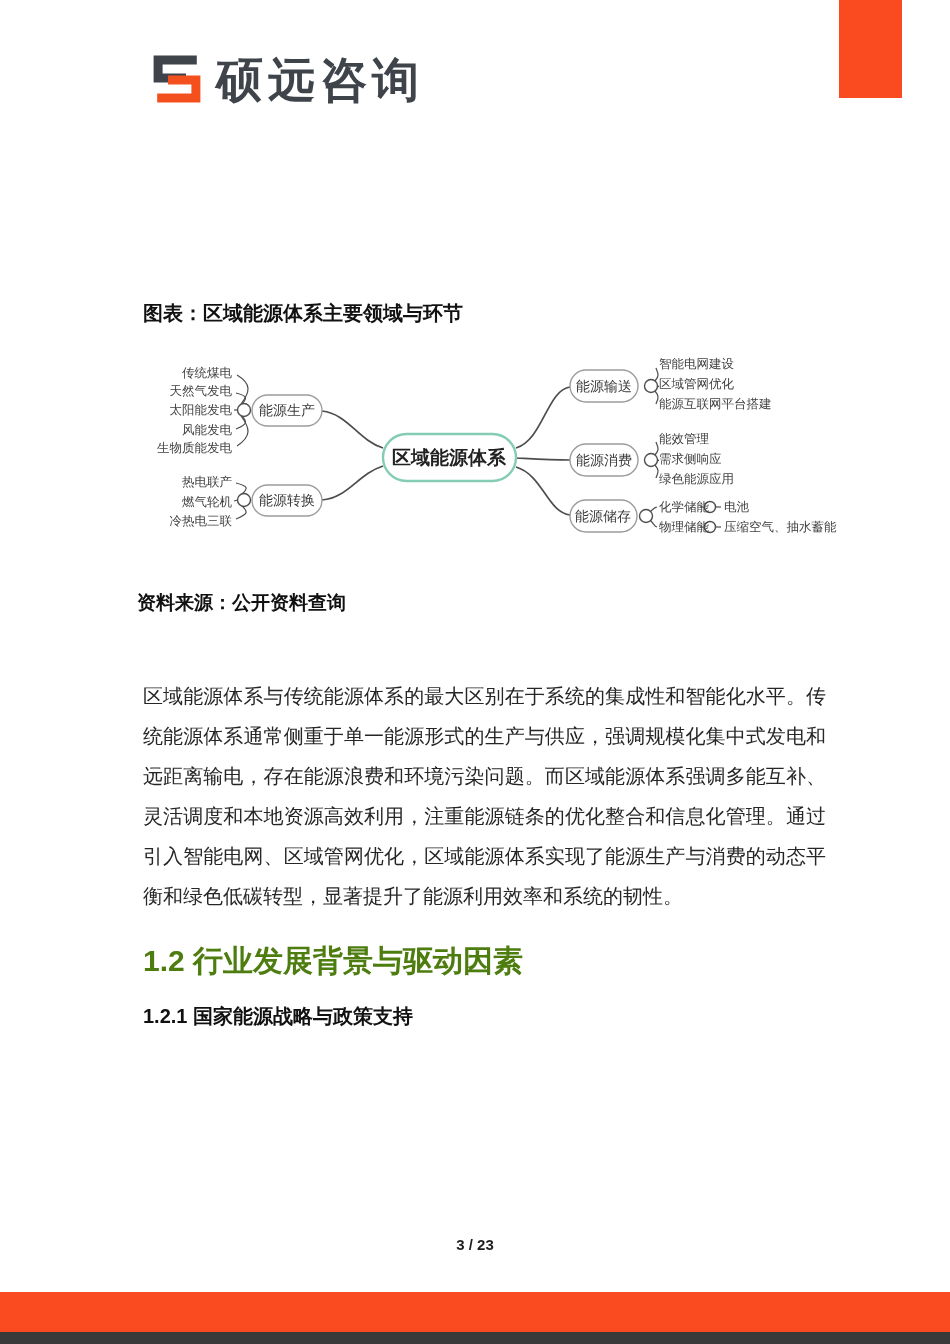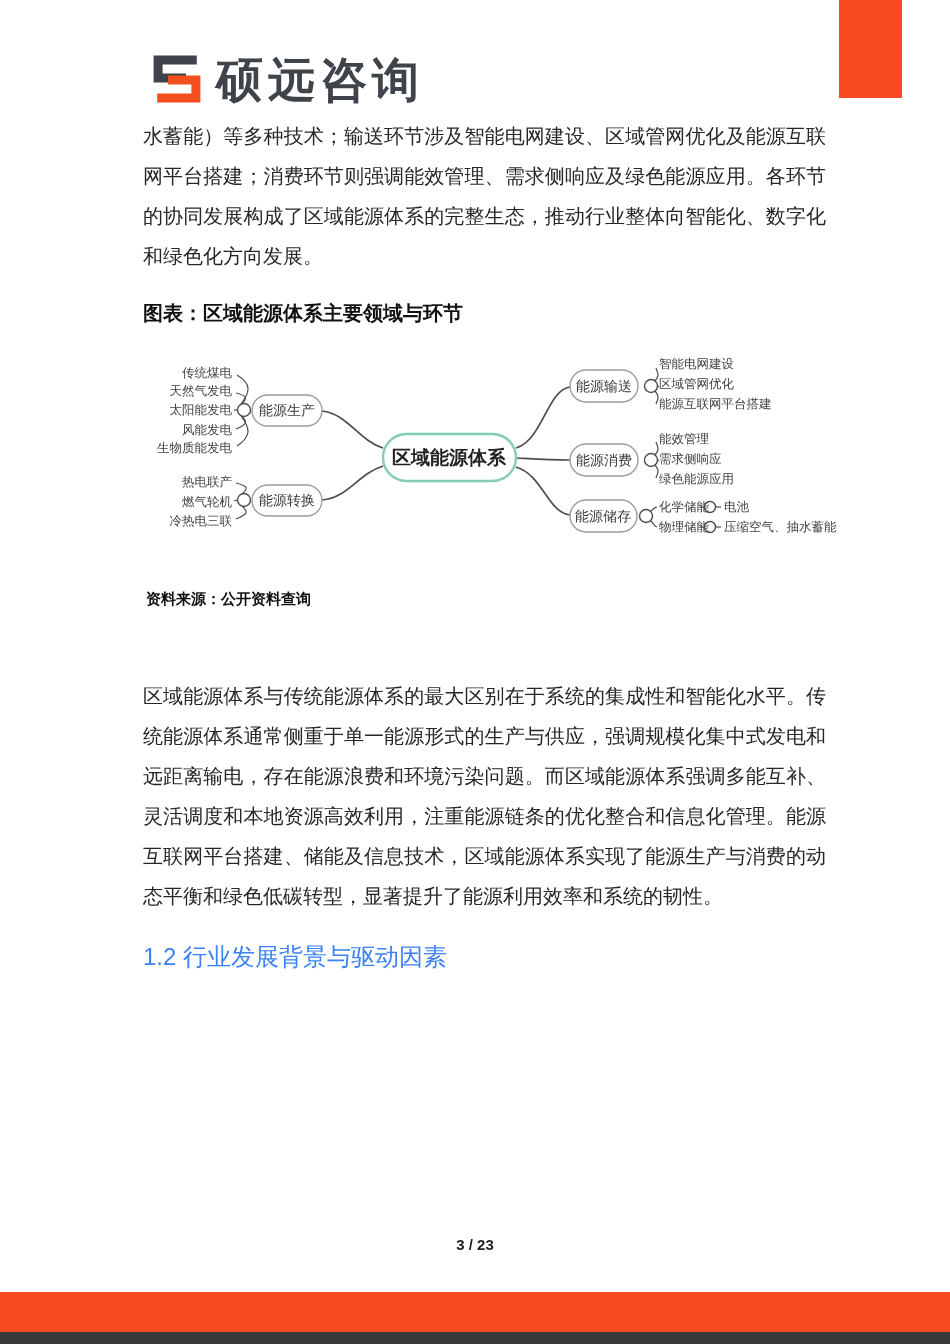--- a/index.html
+++ b/index.html
@@ -74,7 +74,6 @@
   </div>
   <div class="corner-rect"></div>
 
-  <div class="para p1">水蓄能）等多种技术；输送环节涉及智能电网建设、区域管网优化及能源互联网平台搭建；消费环节则强调能效管理、需求侧响应及绿色能源应用。各环节的协同发展构成了区域能源体系的完整生态，推动行业整体向智能化、数字化和绿色化方向发展。</div>
 
   <div class="fig-title">图表：区域能源体系主要领域与环节</div>
 

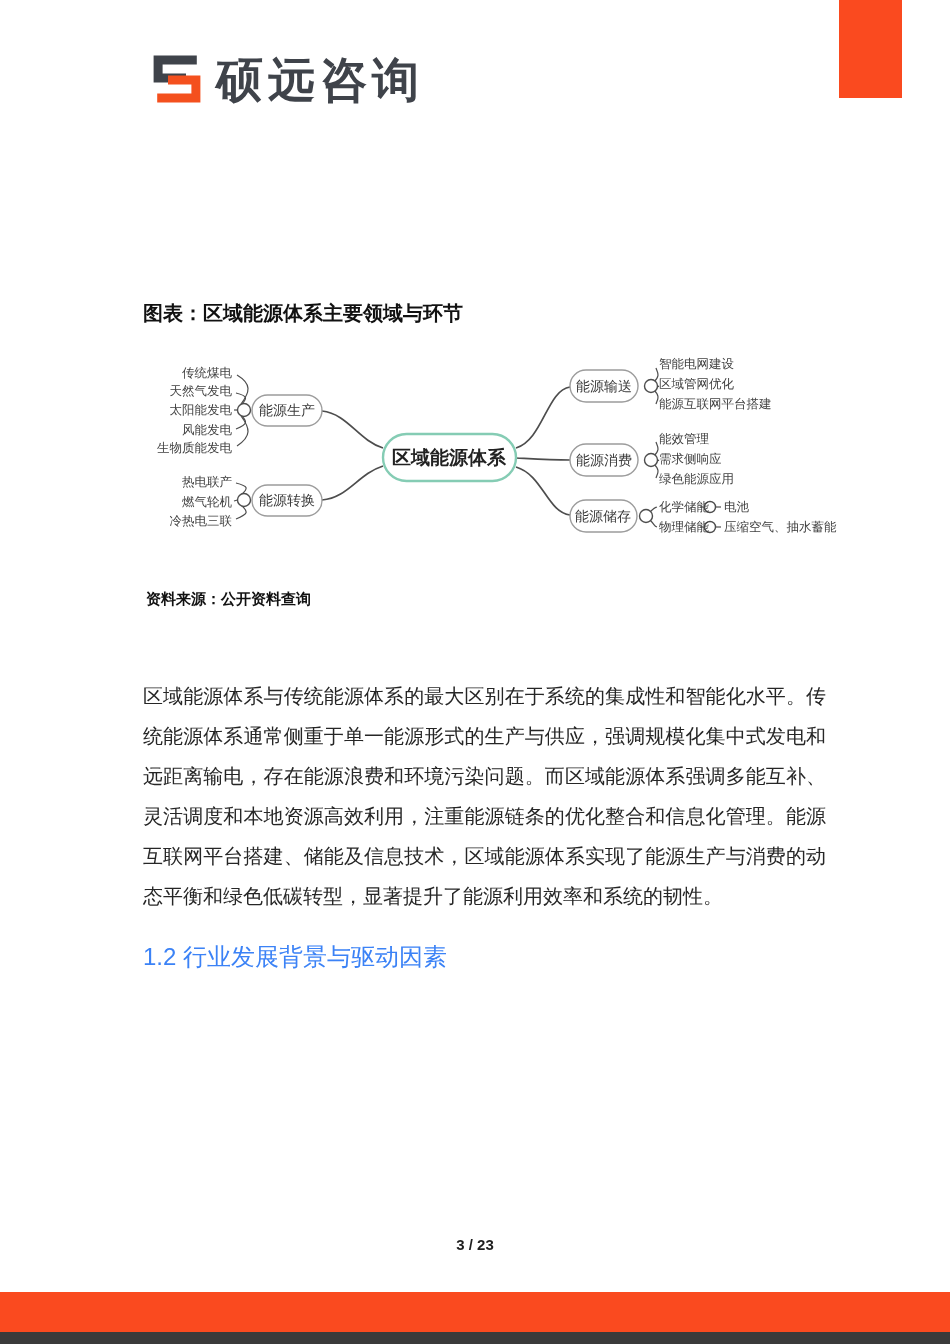--- a/index.html
+++ b/index.html
@@ -31,8 +31,8 @@
     font-size:20px; font-weight:700; color:#111;
   }
   .source-note {
-    position:absolute; left:146px; top:590px;
-    font-size:15px; font-weight:700; color:#111;
+    position:absolute; left:137px; top:590px;
+    font-size:19px; font-weight:700; color:#111;
   }
   .h-sub { position:absolute; left:143px; font-size:20px; font-weight:700; color:#111; }
   .h113 { top:647px; }

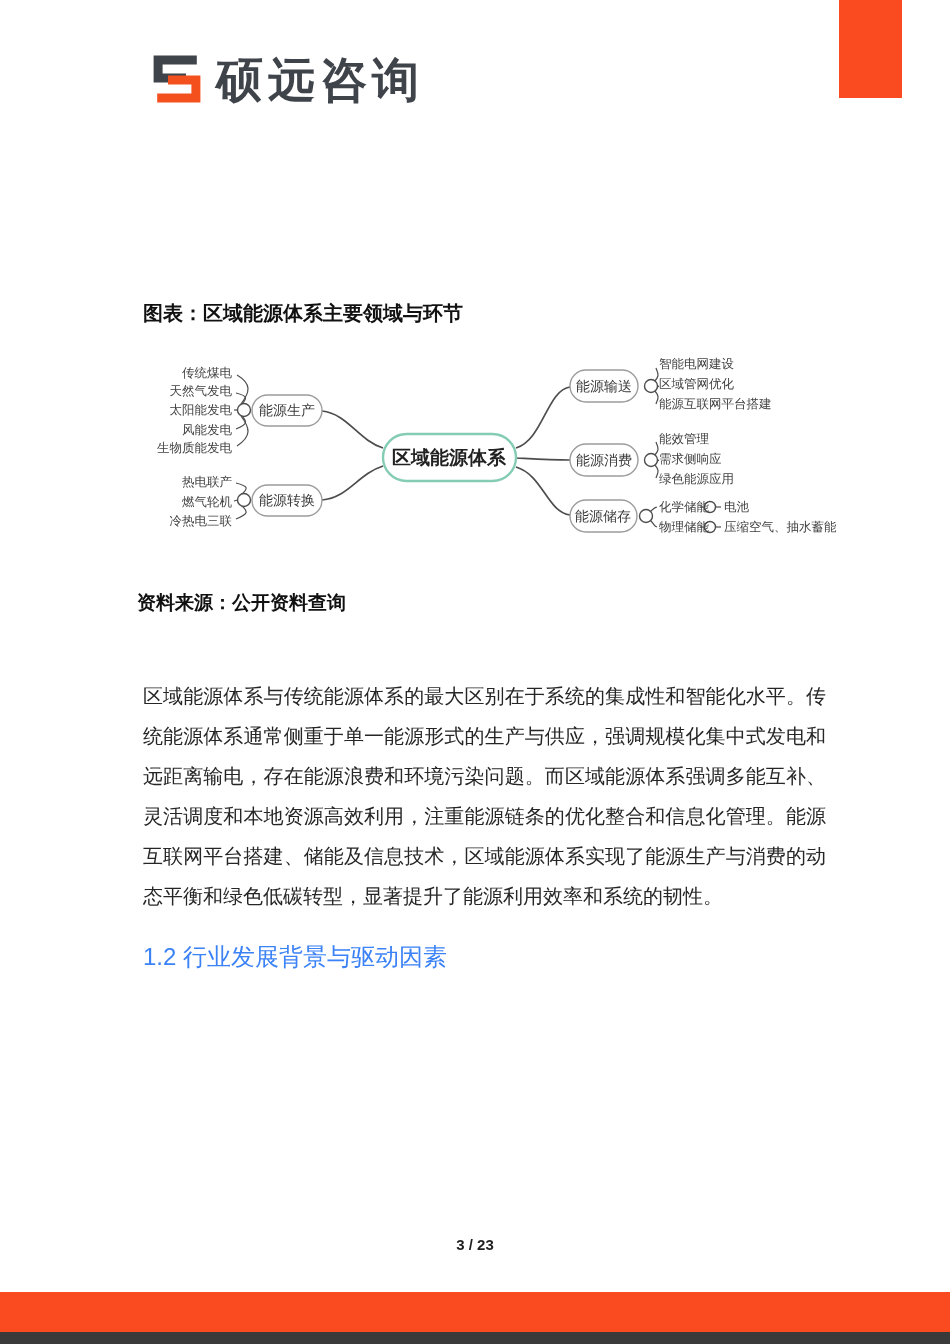--- a/index.html
+++ b/index.html
@@ -170,7 +170,7 @@
 
   <div class="source-note">资料来源：公开资料查询</div>
 
-  <div class="para p2">区域能源体系与传统能源体系的最大区别在于系统的集成性和智能化水平。传统能源体系通常侧重于单一能源形式的生产与供应，强调规模化集中式发电和远距离输电，存在能源浪费和环境污染问题。而区域能源体系强调多能互补、灵活调度和本地资源高效利用，注重能源链条的优化整合和信息化管理。能源互联网平台搭建、储能及信息技术，区域能源体系实现了能源生产与消费的动态平衡和绿色低碳转型，显著提升了能源利用效率和系统的韧性。</div>
+  <div class="para p2">区域能源体系与传统能源体系的最大区别在于系统的集成性和智能化水平。传统能源体系通常侧重于单一能源形式的生产与供应，强调规模化集中式发电和远距离输电，存在能源浪费和环境污染问题。而区域能源体系强调多能互补、灵活调度和本地资源高效利用，注重能源链条的优化整合和信息化管理。通过引入智能电网、区域管网优化，区域能源体系实现了能源生产与消费的动态平衡和绿色低碳转型，显著提升了能源利用效率和系统的韧性。</div>
 
   <div class="h-main">1.2 行业发展背景与驱动因素</div>
 

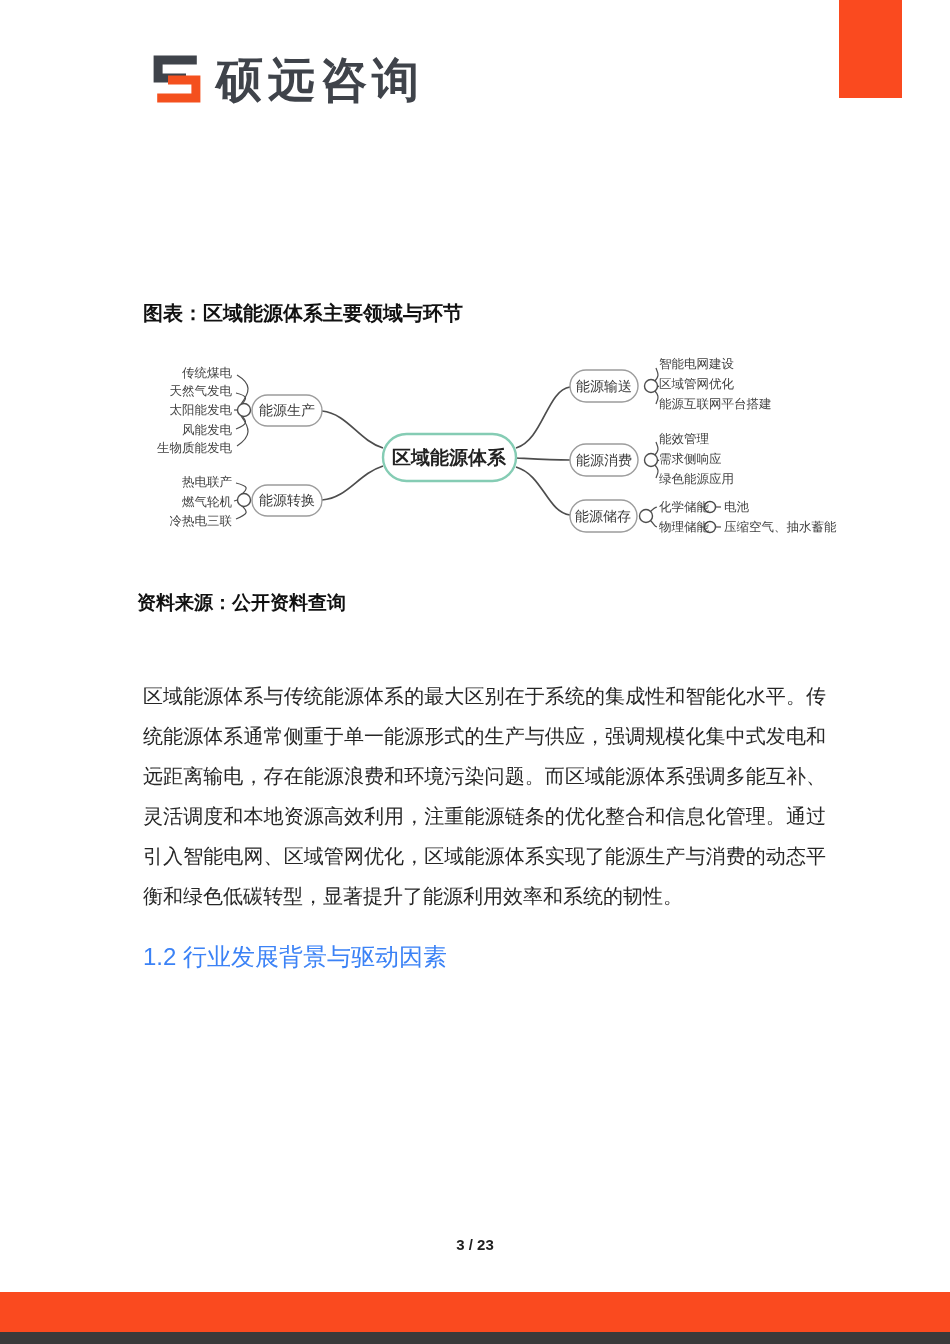--- a/index.html
+++ b/index.html
@@ -37,7 +37,7 @@
   .h-sub { position:absolute; left:143px; font-size:20px; font-weight:700; color:#111; }
   .h113 { top:647px; }
   .h121 { top:1003px; }
-  .h-main { position:absolute; left:143px; top:941px; font-size:24px; font-weight:400; color:#3b82f6; }
+  .h-main { position:absolute; left:143px; top:941px; font-size:30px; font-weight:700; color:#4d7c0f; }
 
   
   .mindmap { position:absolute; left:140px; top:348px; }

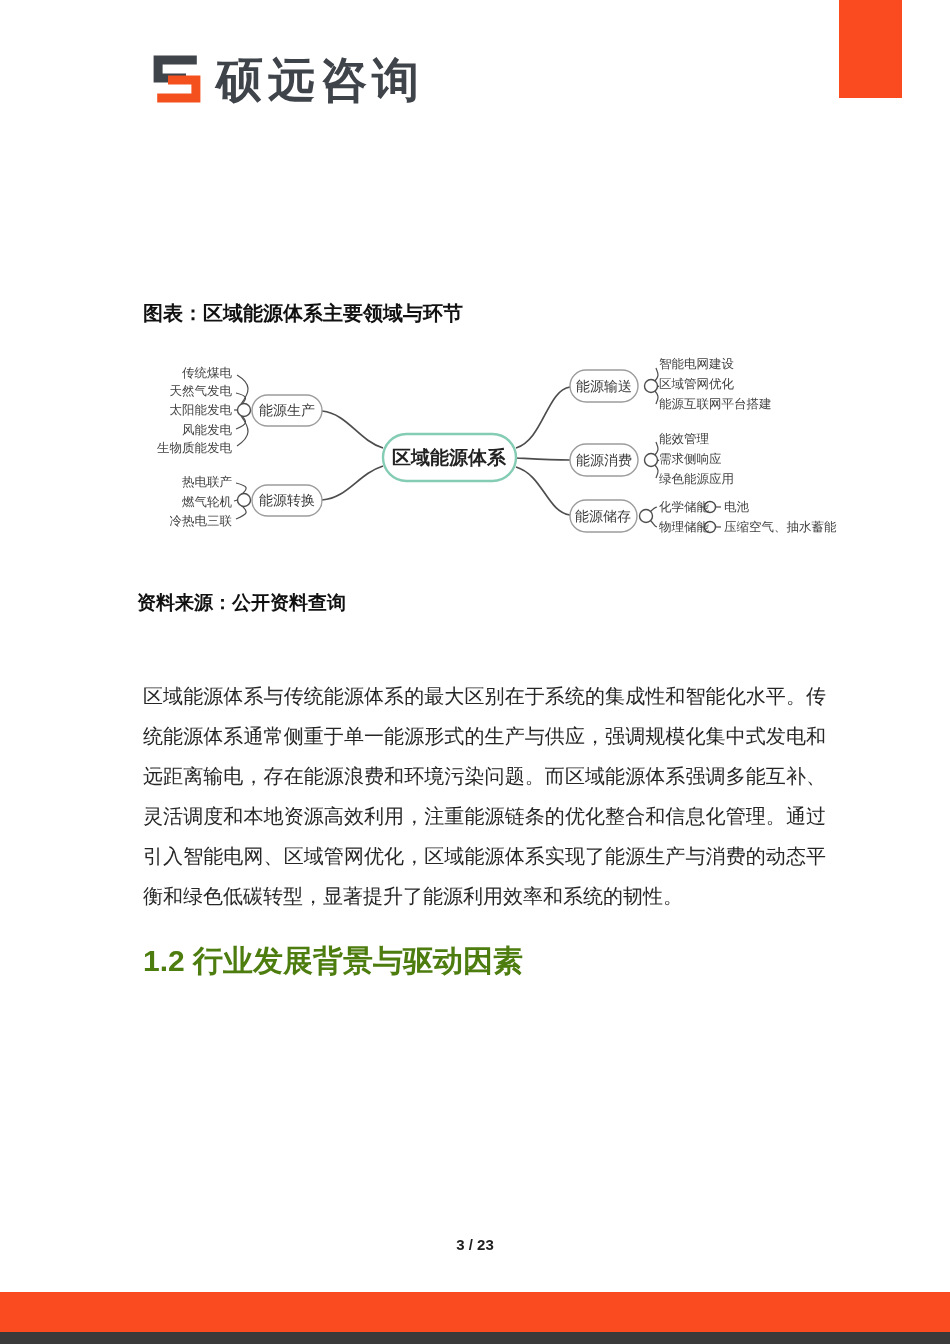--- a/index.html
+++ b/index.html
@@ -173,6 +173,7 @@
   <div class="para p2">区域能源体系与传统能源体系的最大区别在于系统的集成性和智能化水平。传统能源体系通常侧重于单一能源形式的生产与供应，强调规模化集中式发电和远距离输电，存在能源浪费和环境污染问题。而区域能源体系强调多能互补、灵活调度和本地资源高效利用，注重能源链条的优化整合和信息化管理。通过引入智能电网、区域管网优化，区域能源体系实现了能源生产与消费的动态平衡和绿色低碳转型，显著提升了能源利用效率和系统的韧性。</div>
 
   <div class="h-main">1.2 行业发展背景与驱动因素</div>
+  <div class="h-sub h121">1.2.1 国家能源战略与政策支持</div>
 
   <div class="footer-page">3 / 23</div>
   <div class="bar-orange"></div>

